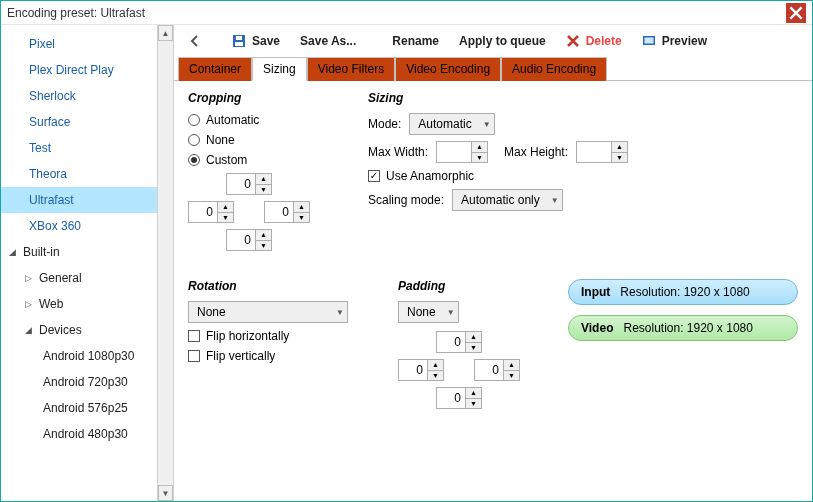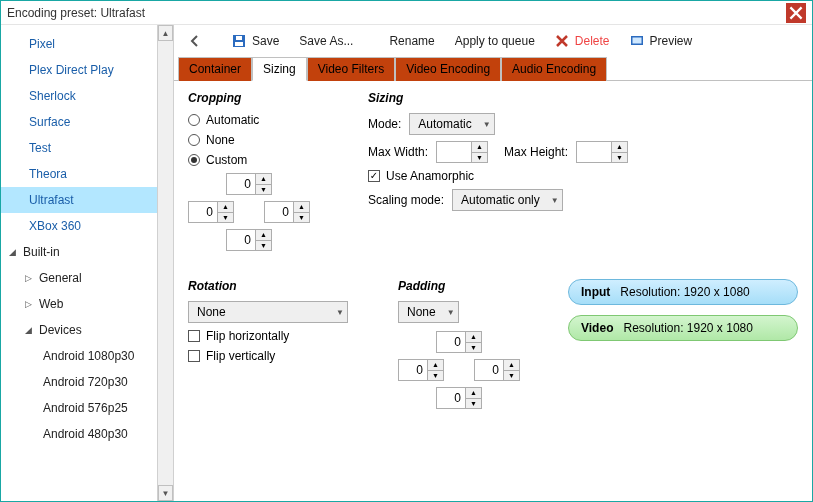--- a/index.html
+++ b/index.html
@@ -21,7 +21,7 @@
   .caret { font-size: 9px; color: #555; width: 10px; display: inline-block; }
   .main { flex: 1; display: flex; flex-direction: column; }
   .toolbar { height: 32px; display: flex; align-items: center; padding: 0 8px; gap: 4px; }
-  .tbtn { padding: 4px 8px; display: flex; align-items: center; gap: 6px; cursor: pointer; border-radius: 2px; color: #222; }
+  .tbtn { padding: 4px 8px; display: flex; align-items: center; gap: 6px; cursor: pointer; border-radius: 2px; color: #222; font-weight: bold; }
   .tbtn.back { padding: 4px 6px; }
   .tbtn.del { color: #ef4444; }
   .ticon { width: 14px; height: 14px; display: inline-block; }

